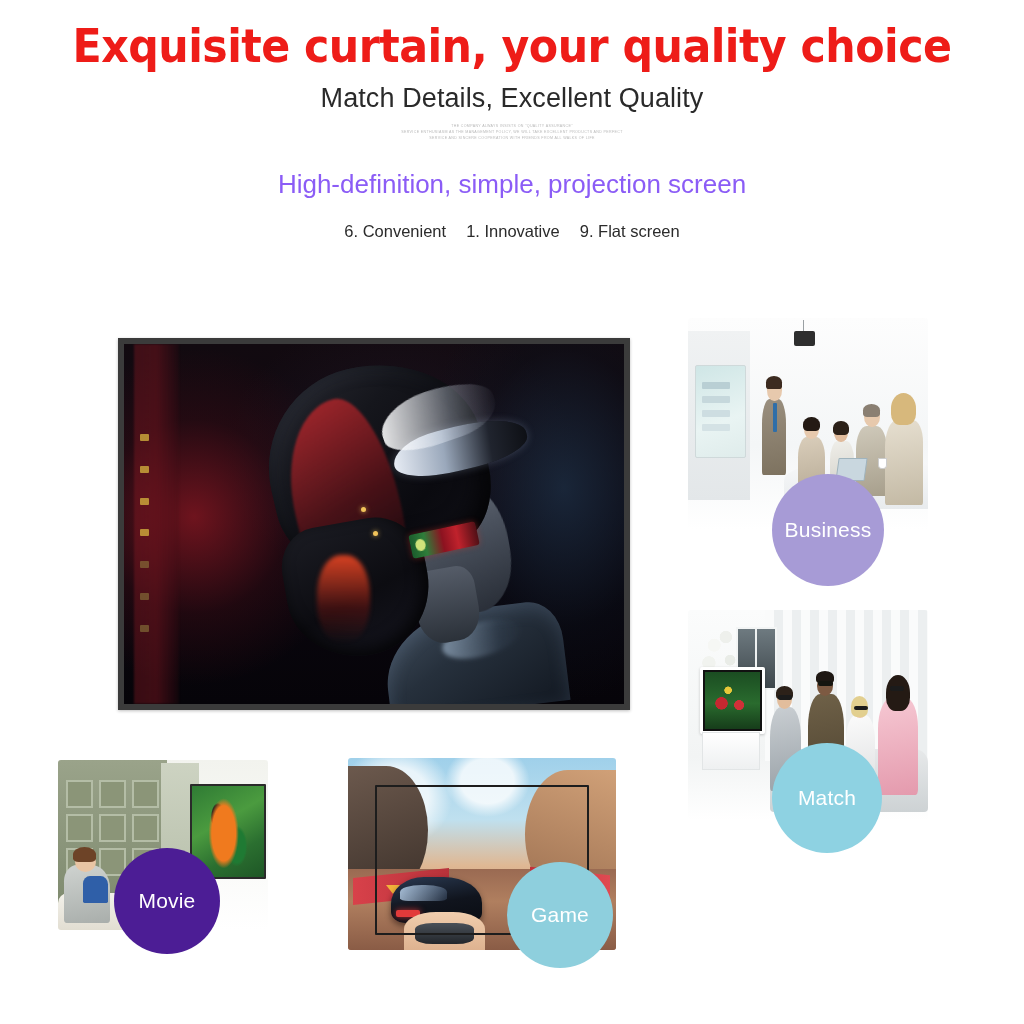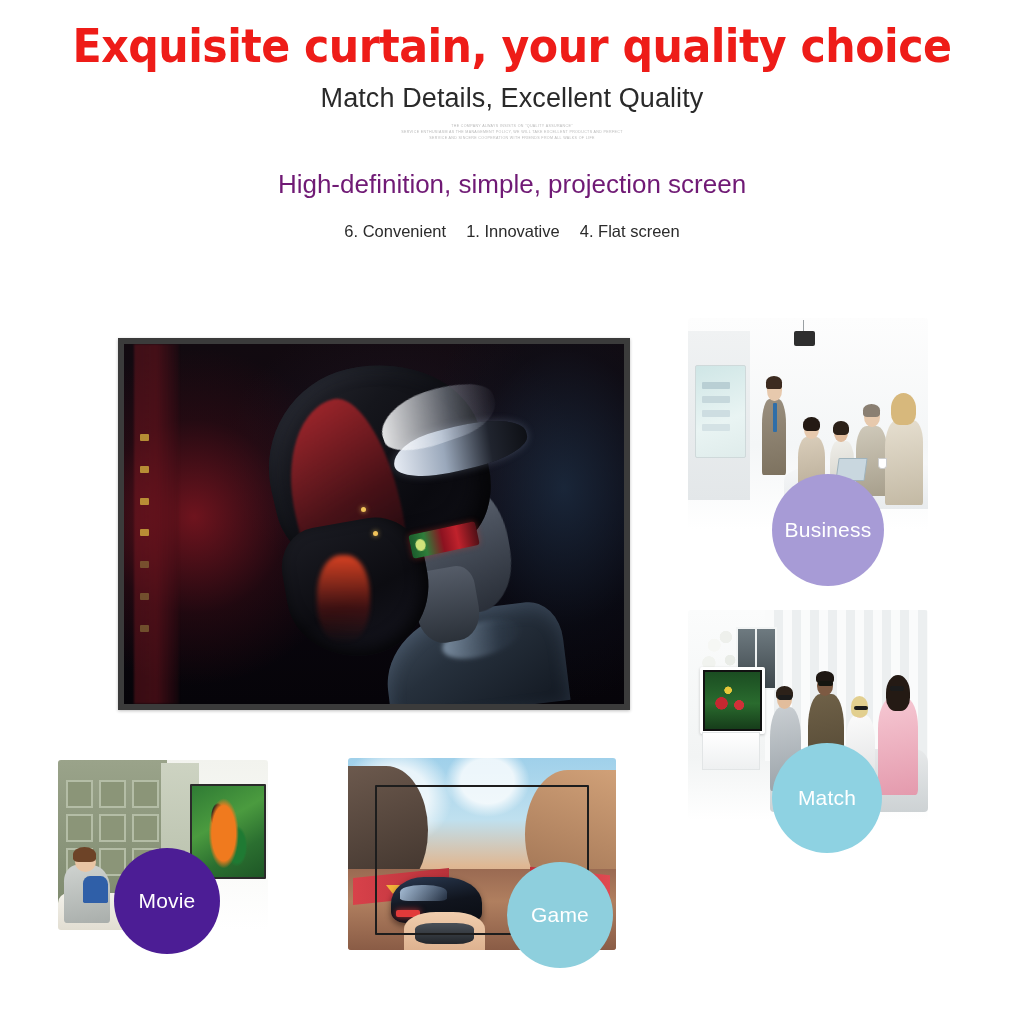--- a/index.html
+++ b/index.html
@@ -52,7 +52,7 @@
   }
   .copy-line {
     font-size:26px;
-    color:#701a75;
+    color:#8b5cf6;
     line-height:1.30;
     font-weight:400;
   }

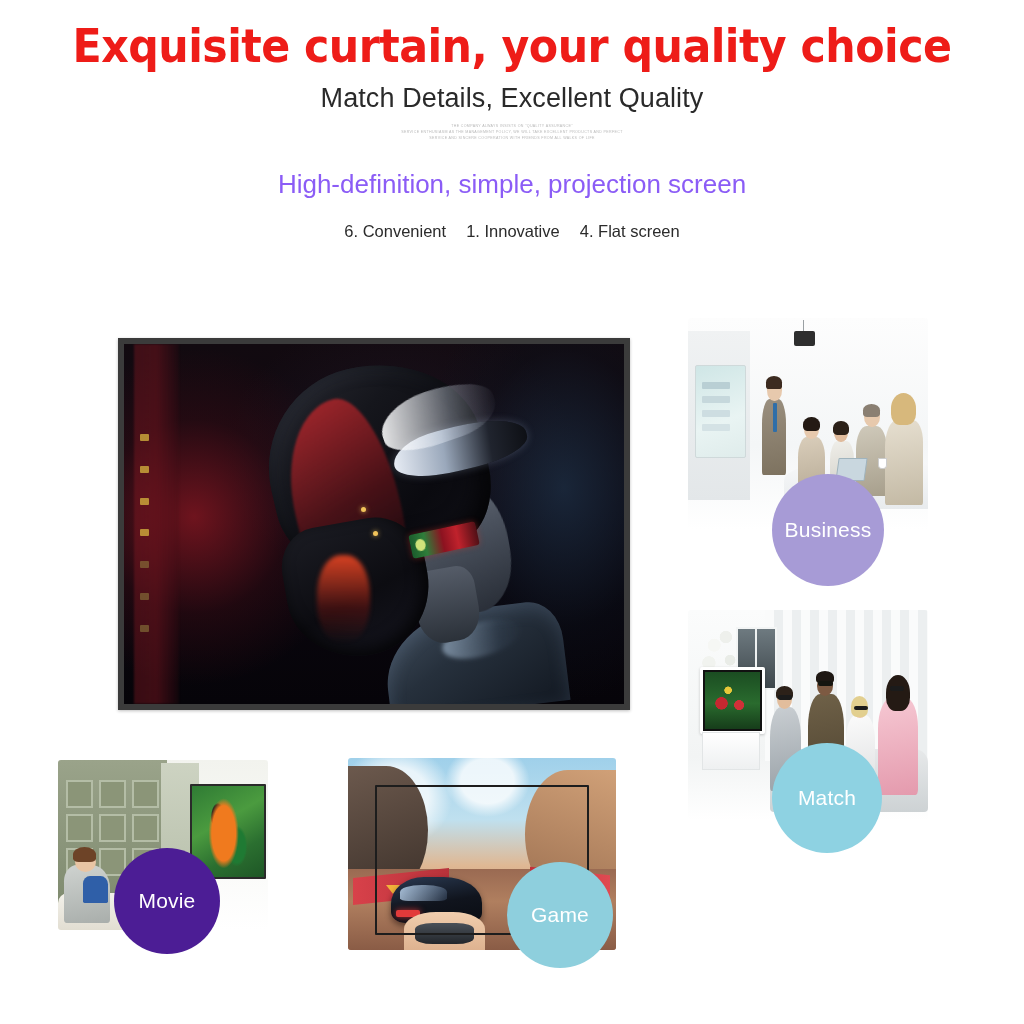--- a/index.html
+++ b/index.html
@@ -516,7 +516,7 @@
   <div class="features">
     <span class="feature-item">6. Convenient</span>
     <span class="feature-item">1. Innovative</span>
-    <span class="feature-item">4. Flat screen</span>
+    <span class="feature-item">9. Flat screen</span>
   </div>
 </div>
 

